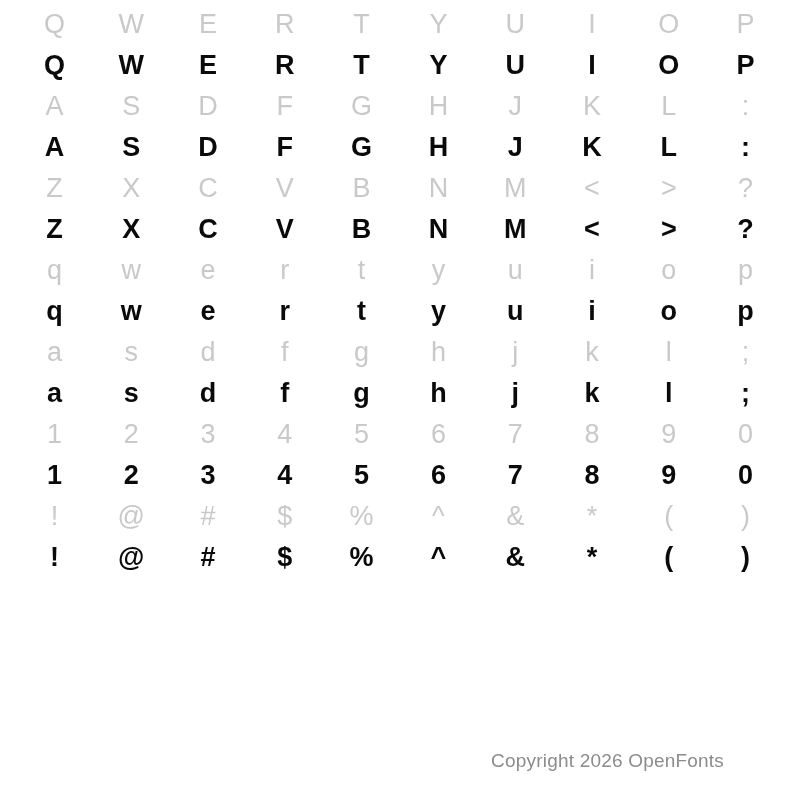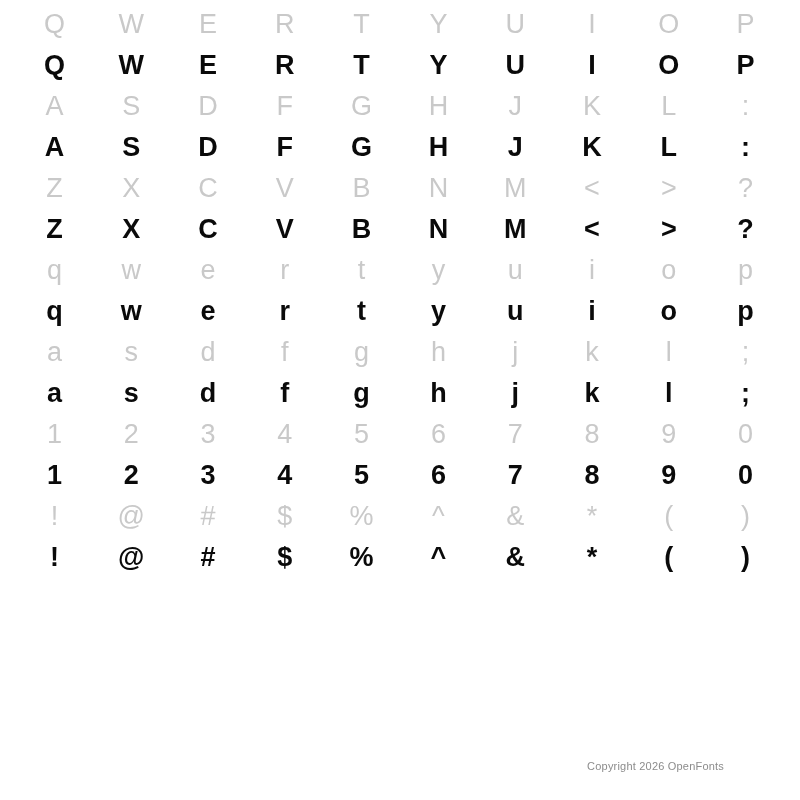--- a/index.html
+++ b/index.html
@@ -61,7 +61,7 @@
     right: 76px;
     bottom: 28px;
     color: #8c8c8c;
-    font-size: 11px;
+    font-size: 19px;
     font-weight: 400;
     letter-spacing: 0.2px;
   }

